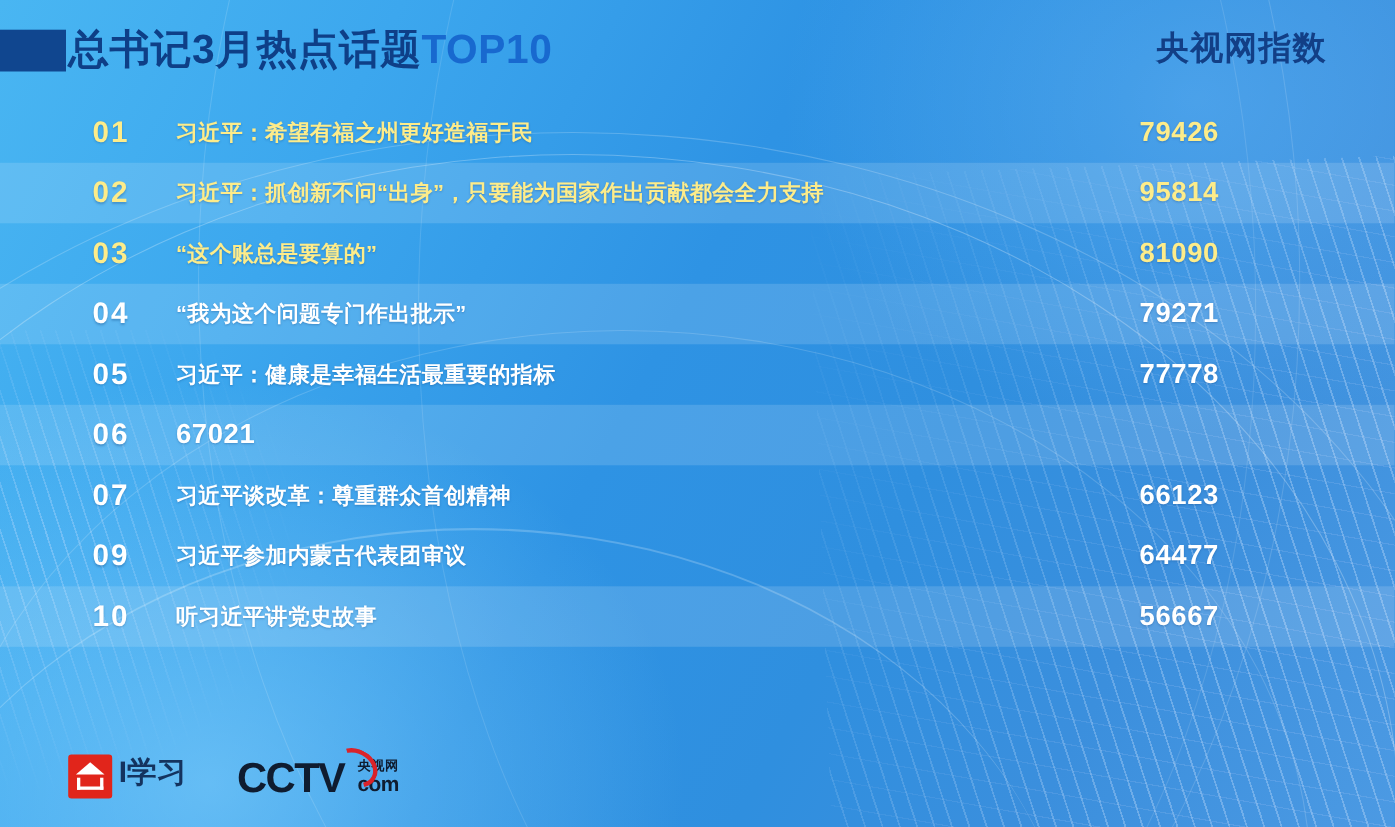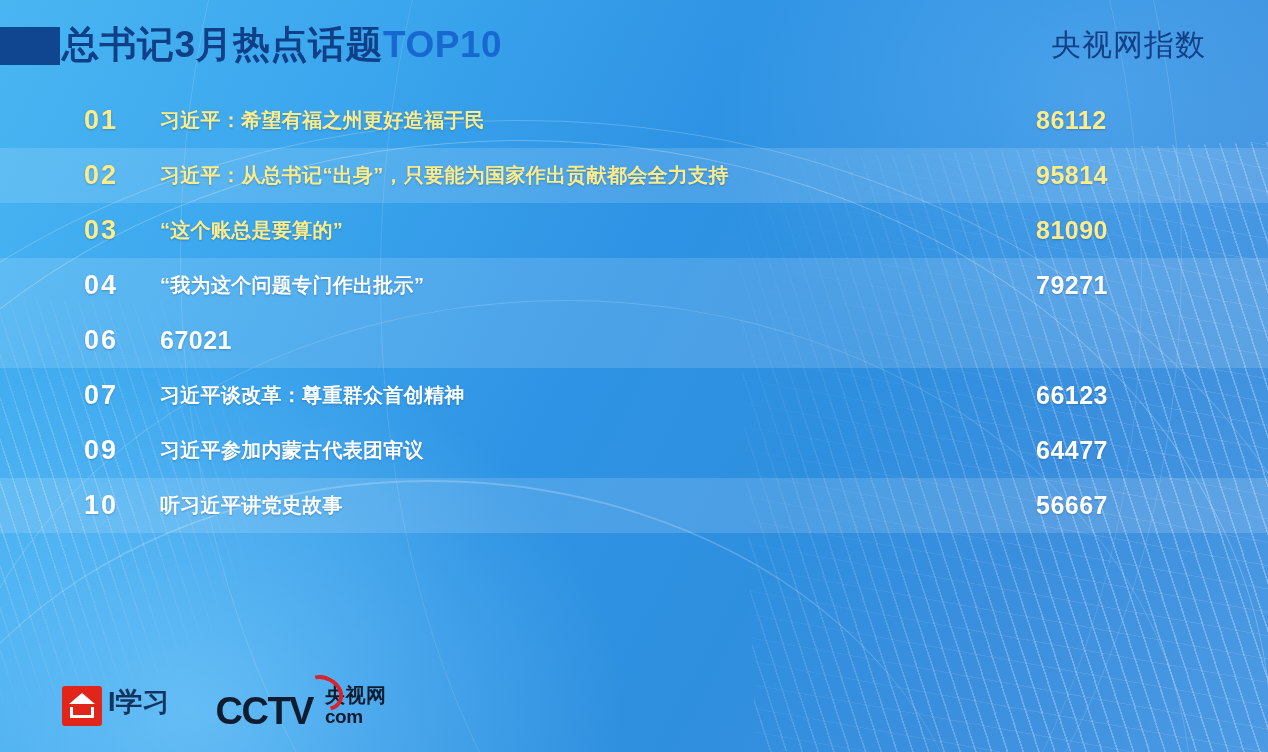--- a/index.html
+++ b/index.html
@@ -75,7 +75,7 @@
   .title .top10{color:#1869cf;font-family:"Liberation Sans",sans-serif;}
   .metric-label{
     position:absolute;right:62px;top:22px;
-    font-size:30px;font-weight:normal;color:#123f86;letter-spacing:1px;
+    font-size:30px;font-weight:bold;color:#123f86;letter-spacing:1px;
     line-height:46px;white-space:nowrap;
   }
 

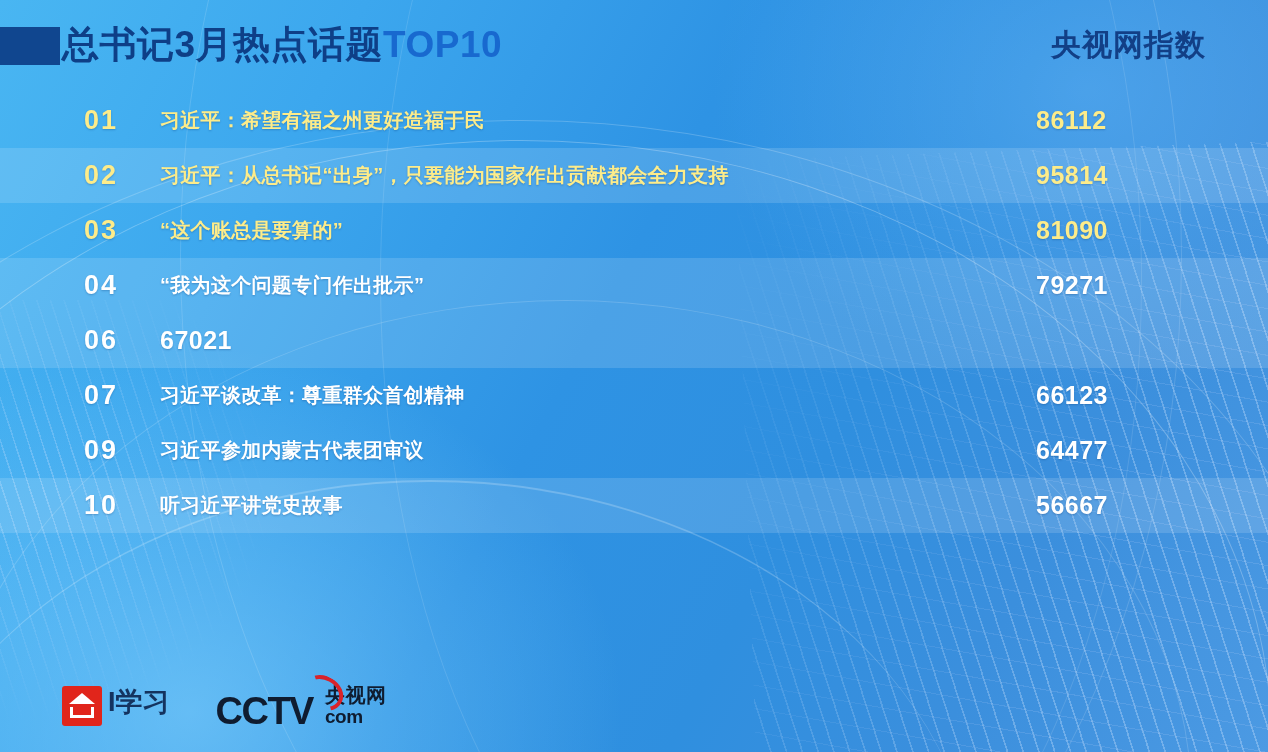--- a/index.html
+++ b/index.html
@@ -165,7 +165,7 @@
       <div class="row odd hl">
         <div class="rank">01</div>
         <div class="rtitle">习近平：希望有福之州更好造福于民</div>
-        <div class="rvalue">86112</div>
+        <div class="rvalue">79426</div>
       </div>
       <div class="row even hl">
         <div class="rank">02</div>

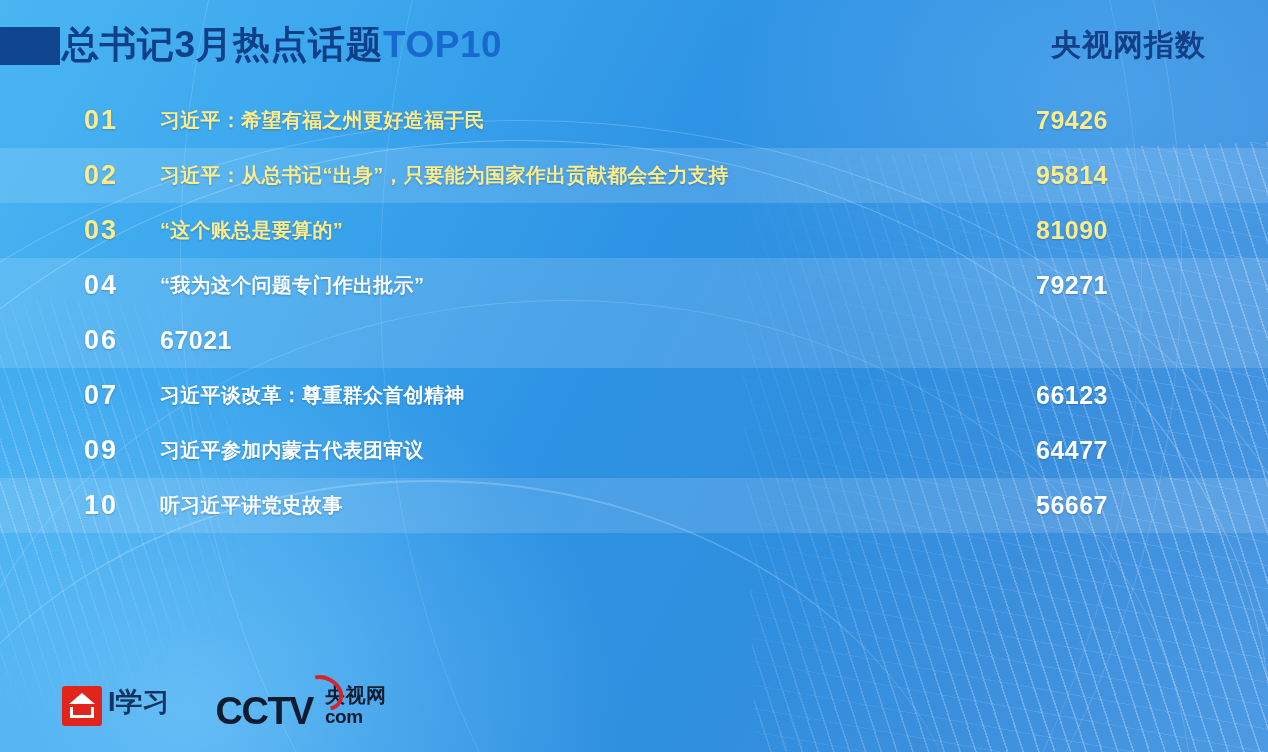--- a/index.html
+++ b/index.html
@@ -169,7 +169,7 @@
       </div>
       <div class="row even hl">
         <div class="rank">02</div>
-        <div class="rtitle">习近平：从总书记“出身”，只要能为国家作出贡献都会全力支持</div>
+        <div class="rtitle">习近平：抓创新不问“出身”，只要能为国家作出贡献都会全力支持</div>
         <div class="rvalue">95814</div>
       </div>
       <div class="row odd hl">

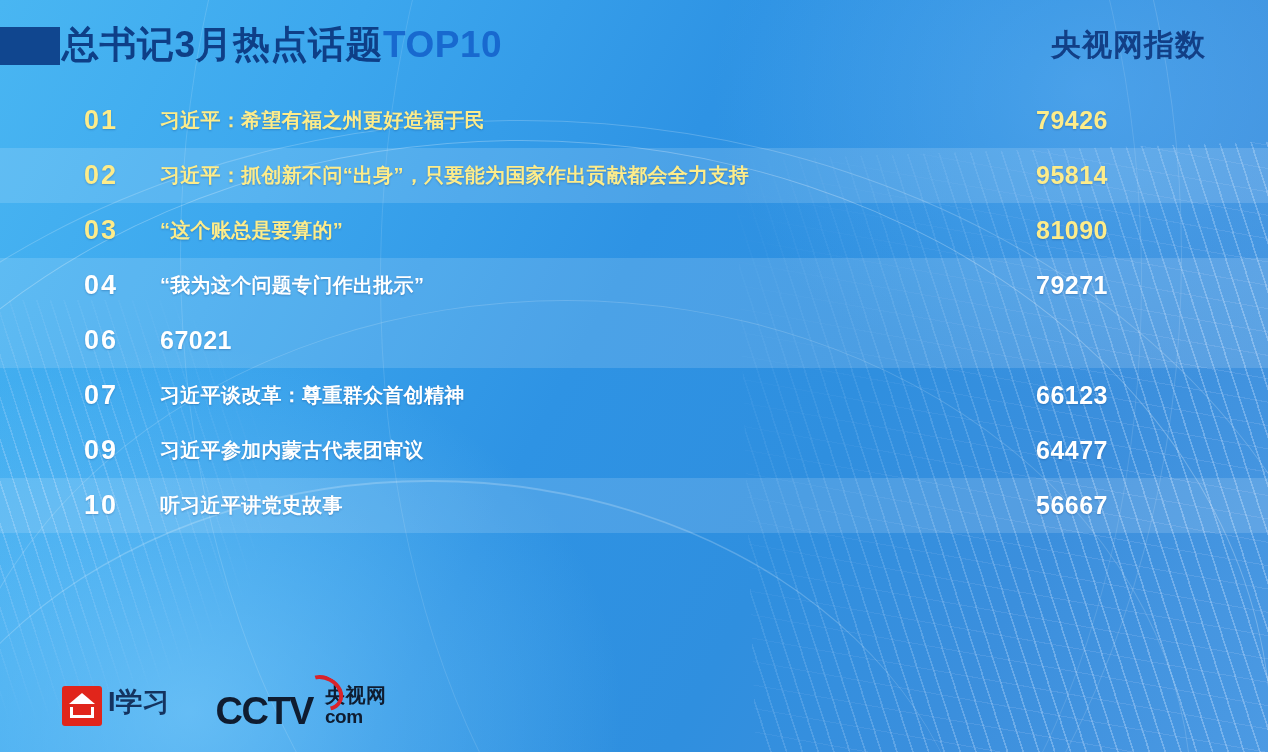--- a/index.html
+++ b/index.html
@@ -182,6 +182,11 @@
         <div class="rtitle">“我为这个问题专门作出批示”</div>
         <div class="rvalue">79271</div>
       </div>
+      <div class="row odd">
+        <div class="rank">05</div>
+        <div class="rtitle">习近平：健康是幸福生活最重要的指标</div>
+        <div class="rvalue">77778</div>
+      </div>
       <div class="row even">
         <div class="rank">06</div>
         <div class="rvalue">67021</div>

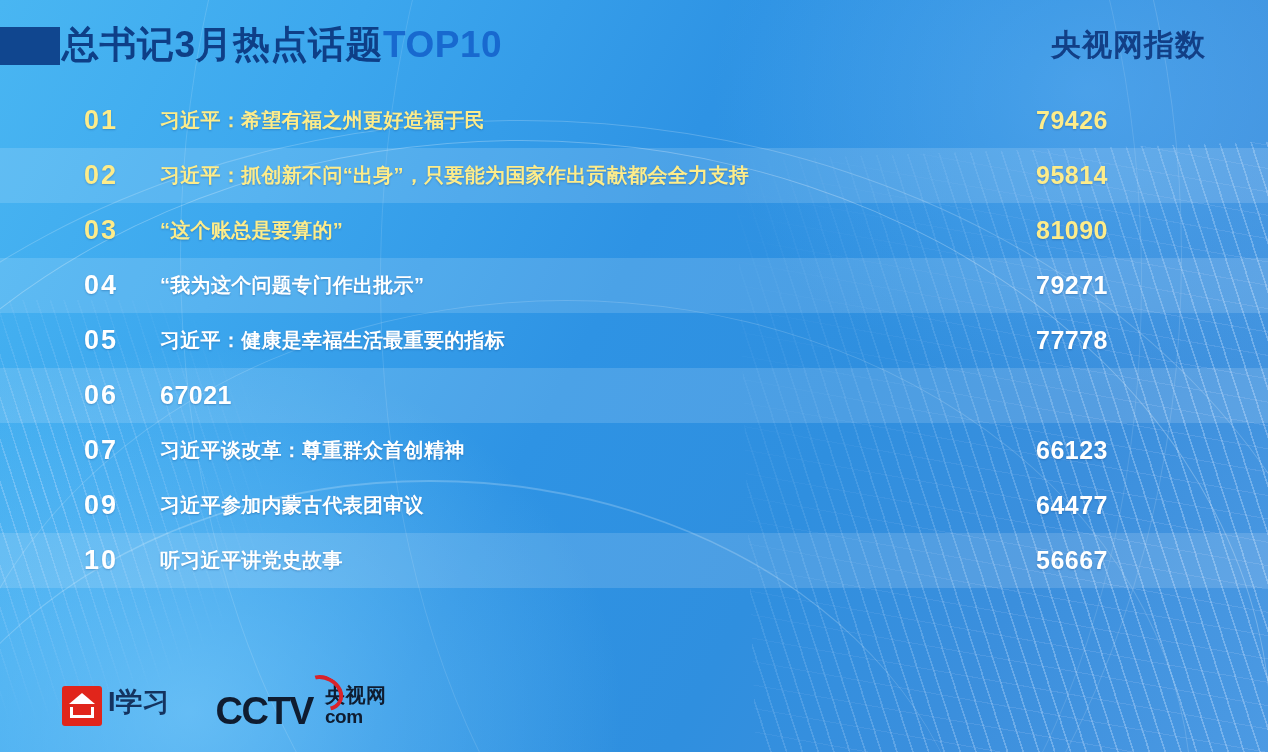--- a/index.html
+++ b/index.html
@@ -134,7 +134,7 @@
     border-radius:50%;transform:rotate(28deg);
   }
   .cctv-right{display:flex;flex-direction:column;line-height:1;margin-left:9px;}
-  .cctv-cn{font-size:20px;font-weight:bold;color:#0f1c30;letter-spacing:.5px;}
+  .cctv-cn{font-size:12px;font-weight:bold;color:#0f1c30;letter-spacing:.5px;}
   .cctv-com{font-size:19px;font-weight:bold;color:#0f1c30;letter-spacing:-.5px;margin-top:2px;}
 </style>
 </head>

